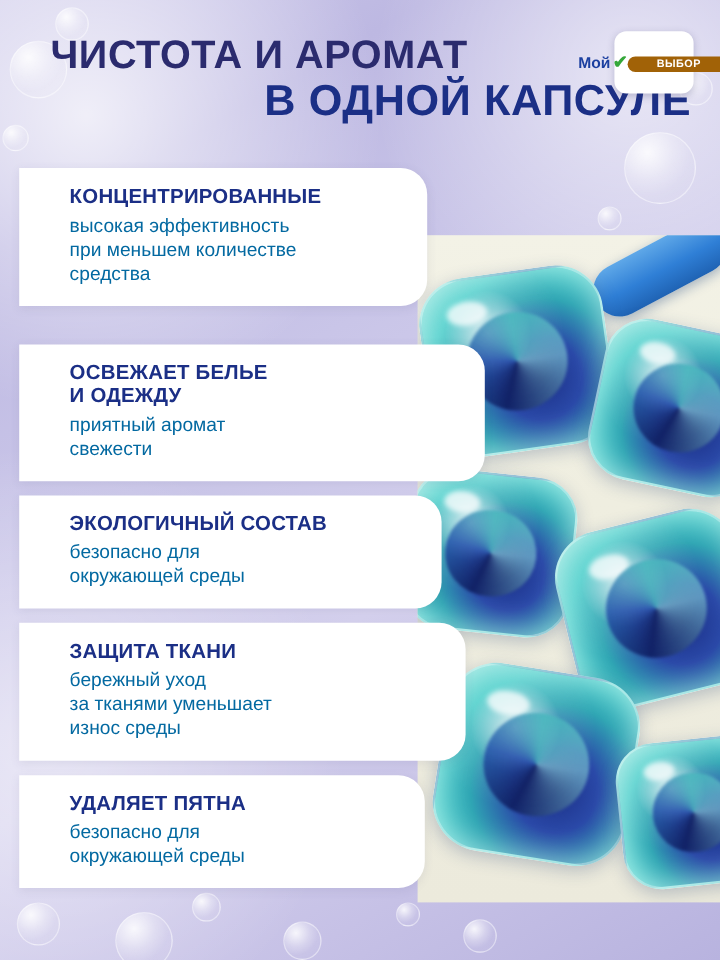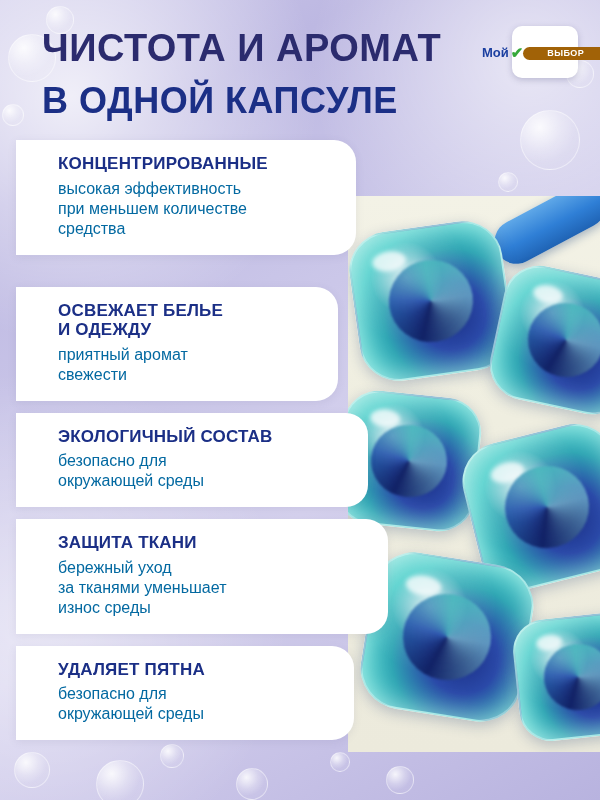--- a/index.html
+++ b/index.html
@@ -94,7 +94,7 @@
     box-sizing: border-box;
   }
   .title-line1 {
-    font-size: 38px;
+    font-size: 33px;
     font-weight: bold;
     letter-spacing: 0.5px;
     color: #2b2b6e;

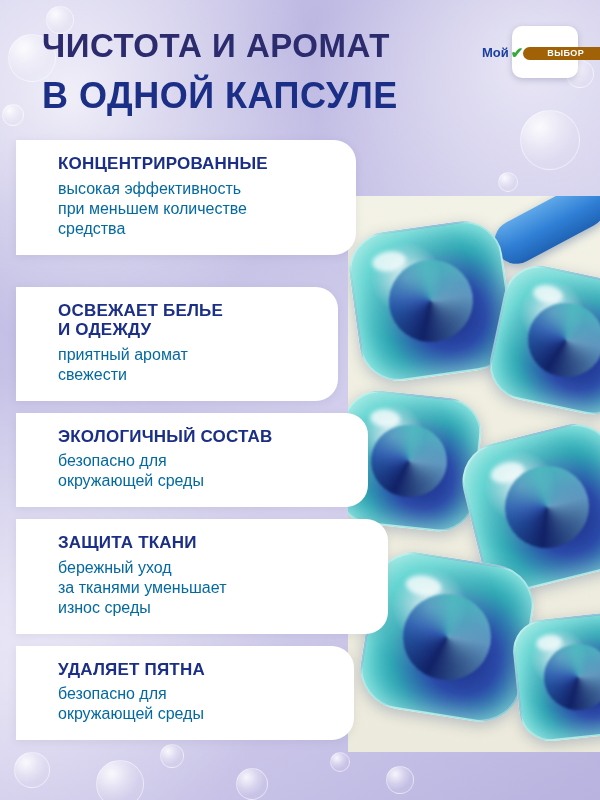--- a/index.html
+++ b/index.html
@@ -108,7 +108,8 @@
     color: #1b2f86;
     line-height: 1.1;
     text-transform: uppercase;
-    margin-top: 12px;
+    margin-top: 0;
+    text-align: right;
   }
 
   

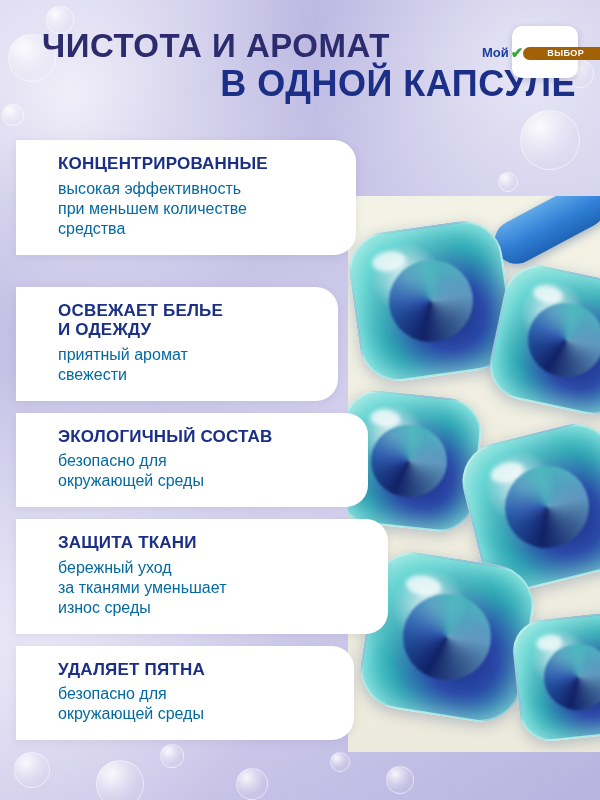--- a/index.html
+++ b/index.html
@@ -191,7 +191,7 @@
     white-space: pre-line;
   }
   .c1 { width: 340px; }
-  .c2 { width: 322px; margin-top: 32px; }
+  .c2 { width: 388px; margin-top: 32px; }
   .c3 { width: 352px; }
   .c4 { width: 372px; }
   .c5 { width: 338px; }

